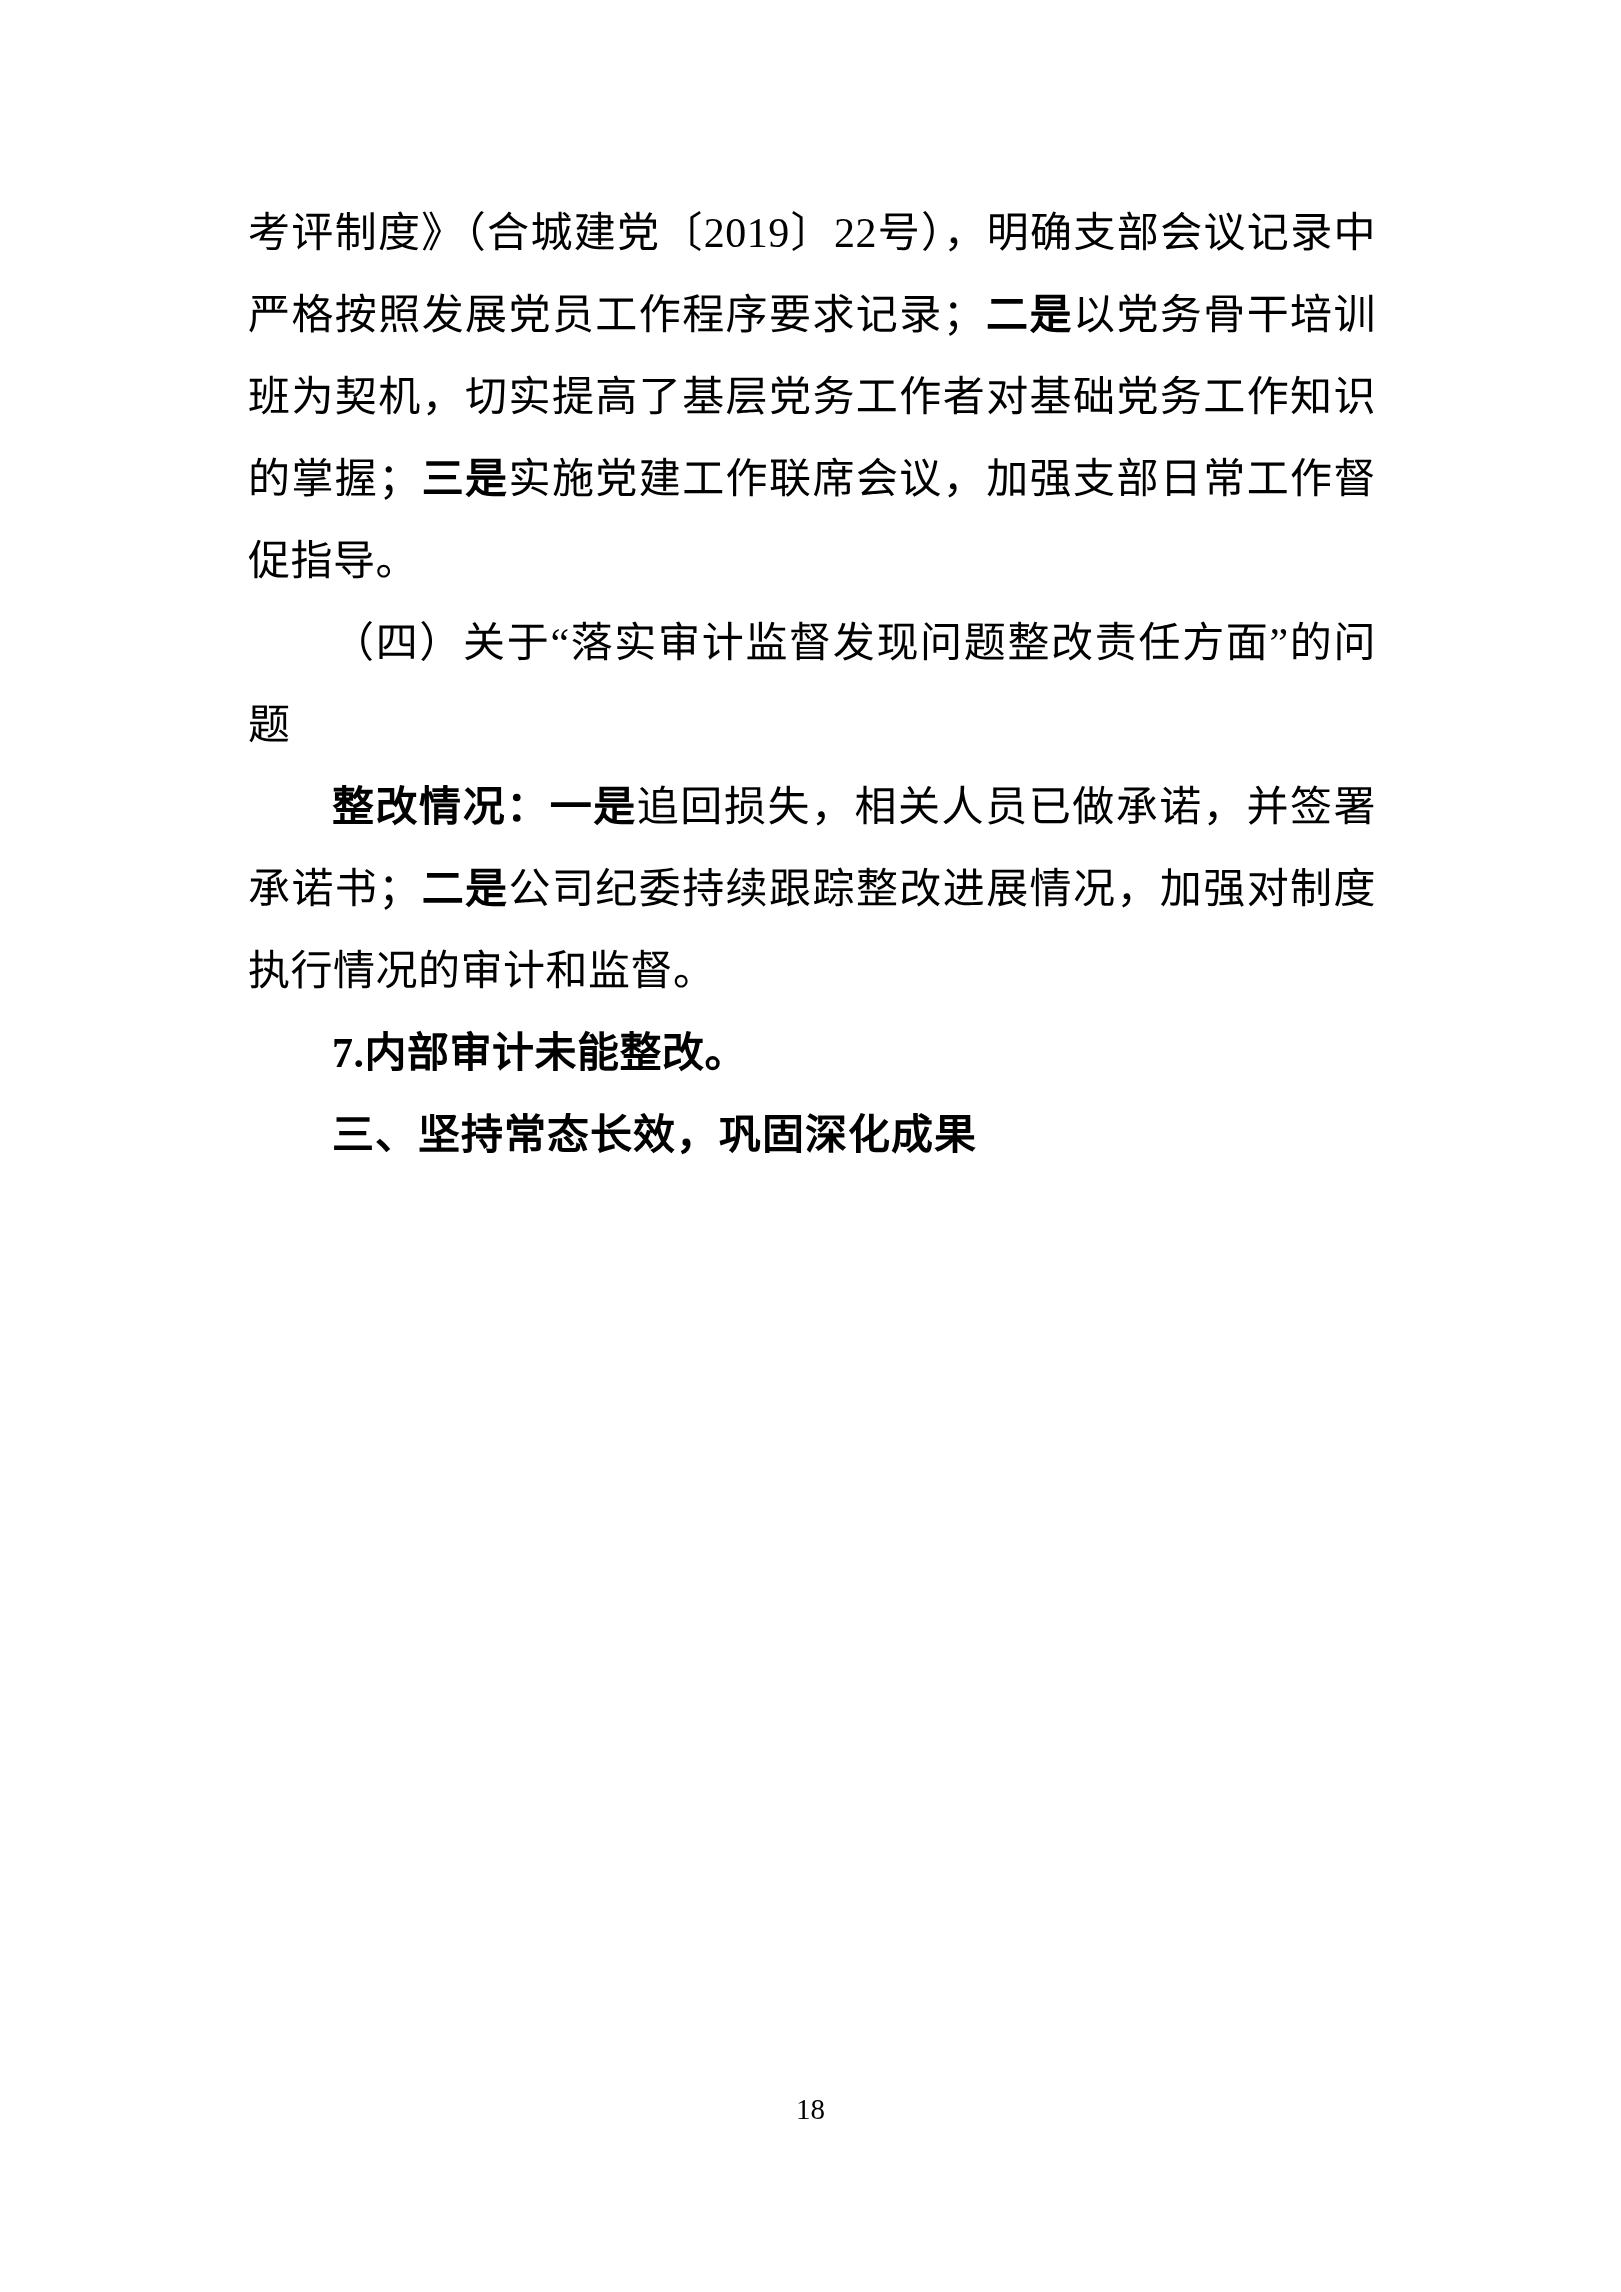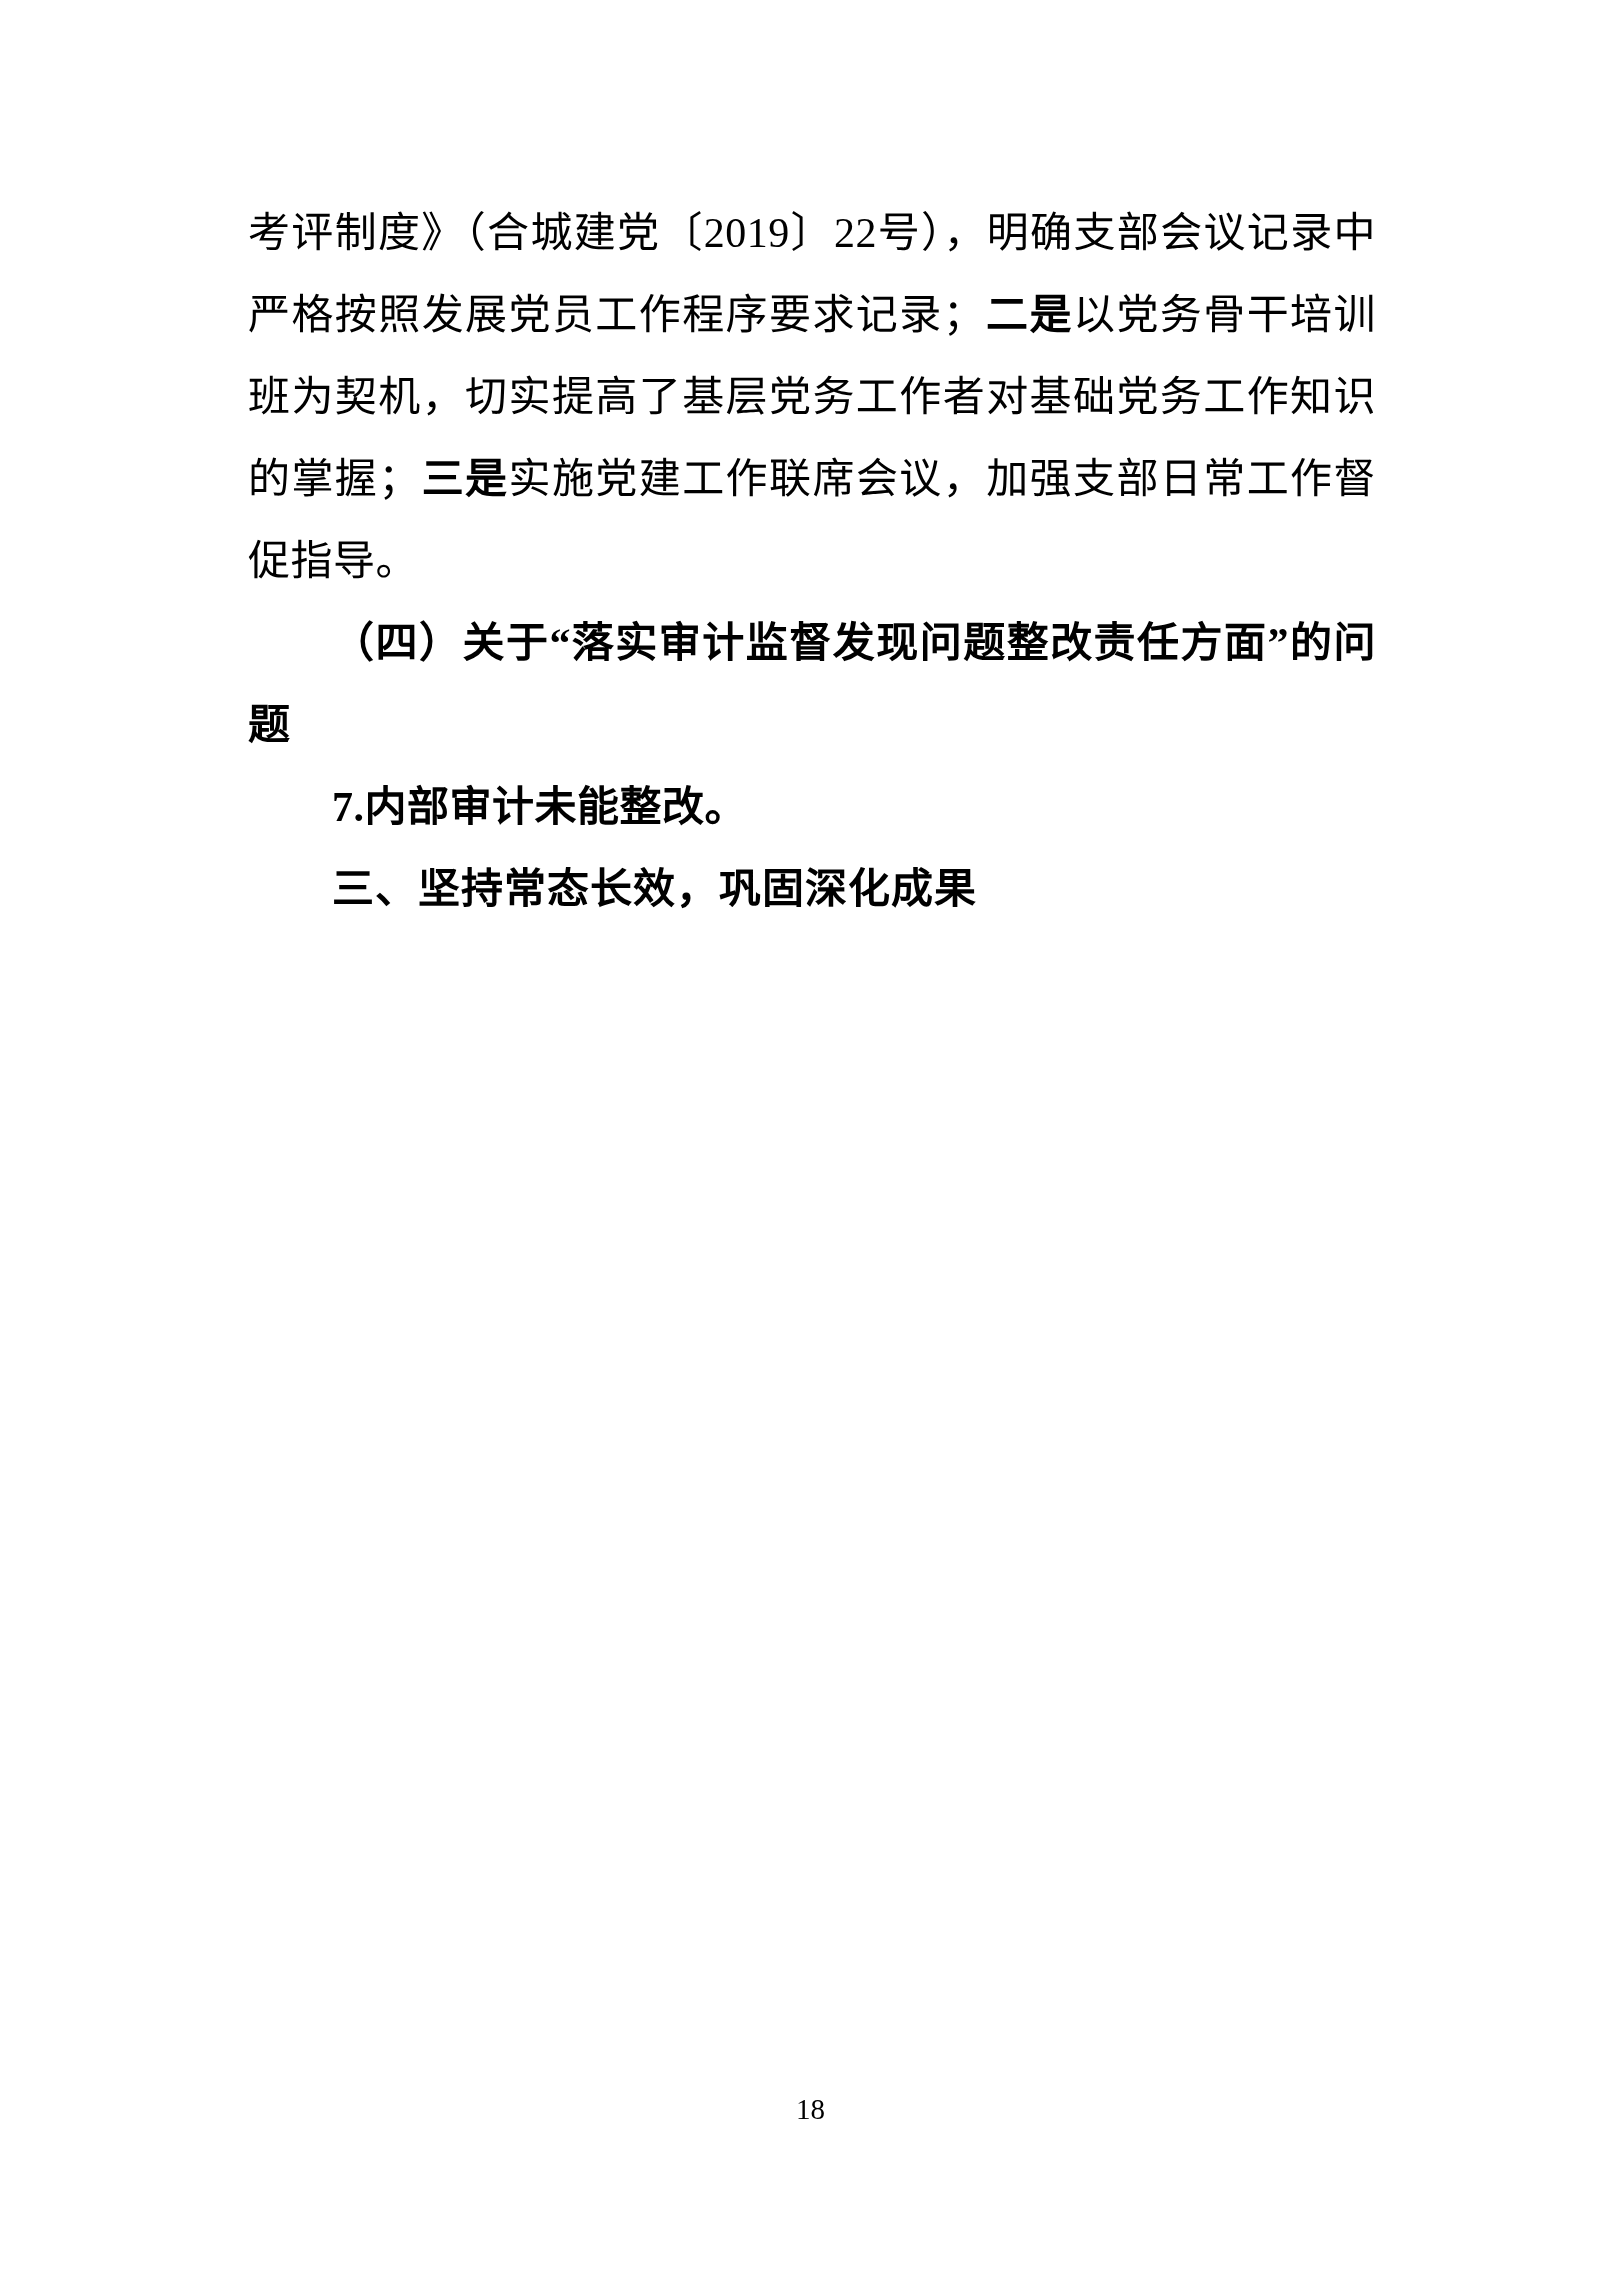--- a/index.html
+++ b/index.html
@@ -29,7 +29,7 @@
     text-indent: 2em;
   }
   .kaiti-heading {
-    font-weight: bold;
+    font-weight: normal;
   }
   .sub-heading {
     font-weight: bold;

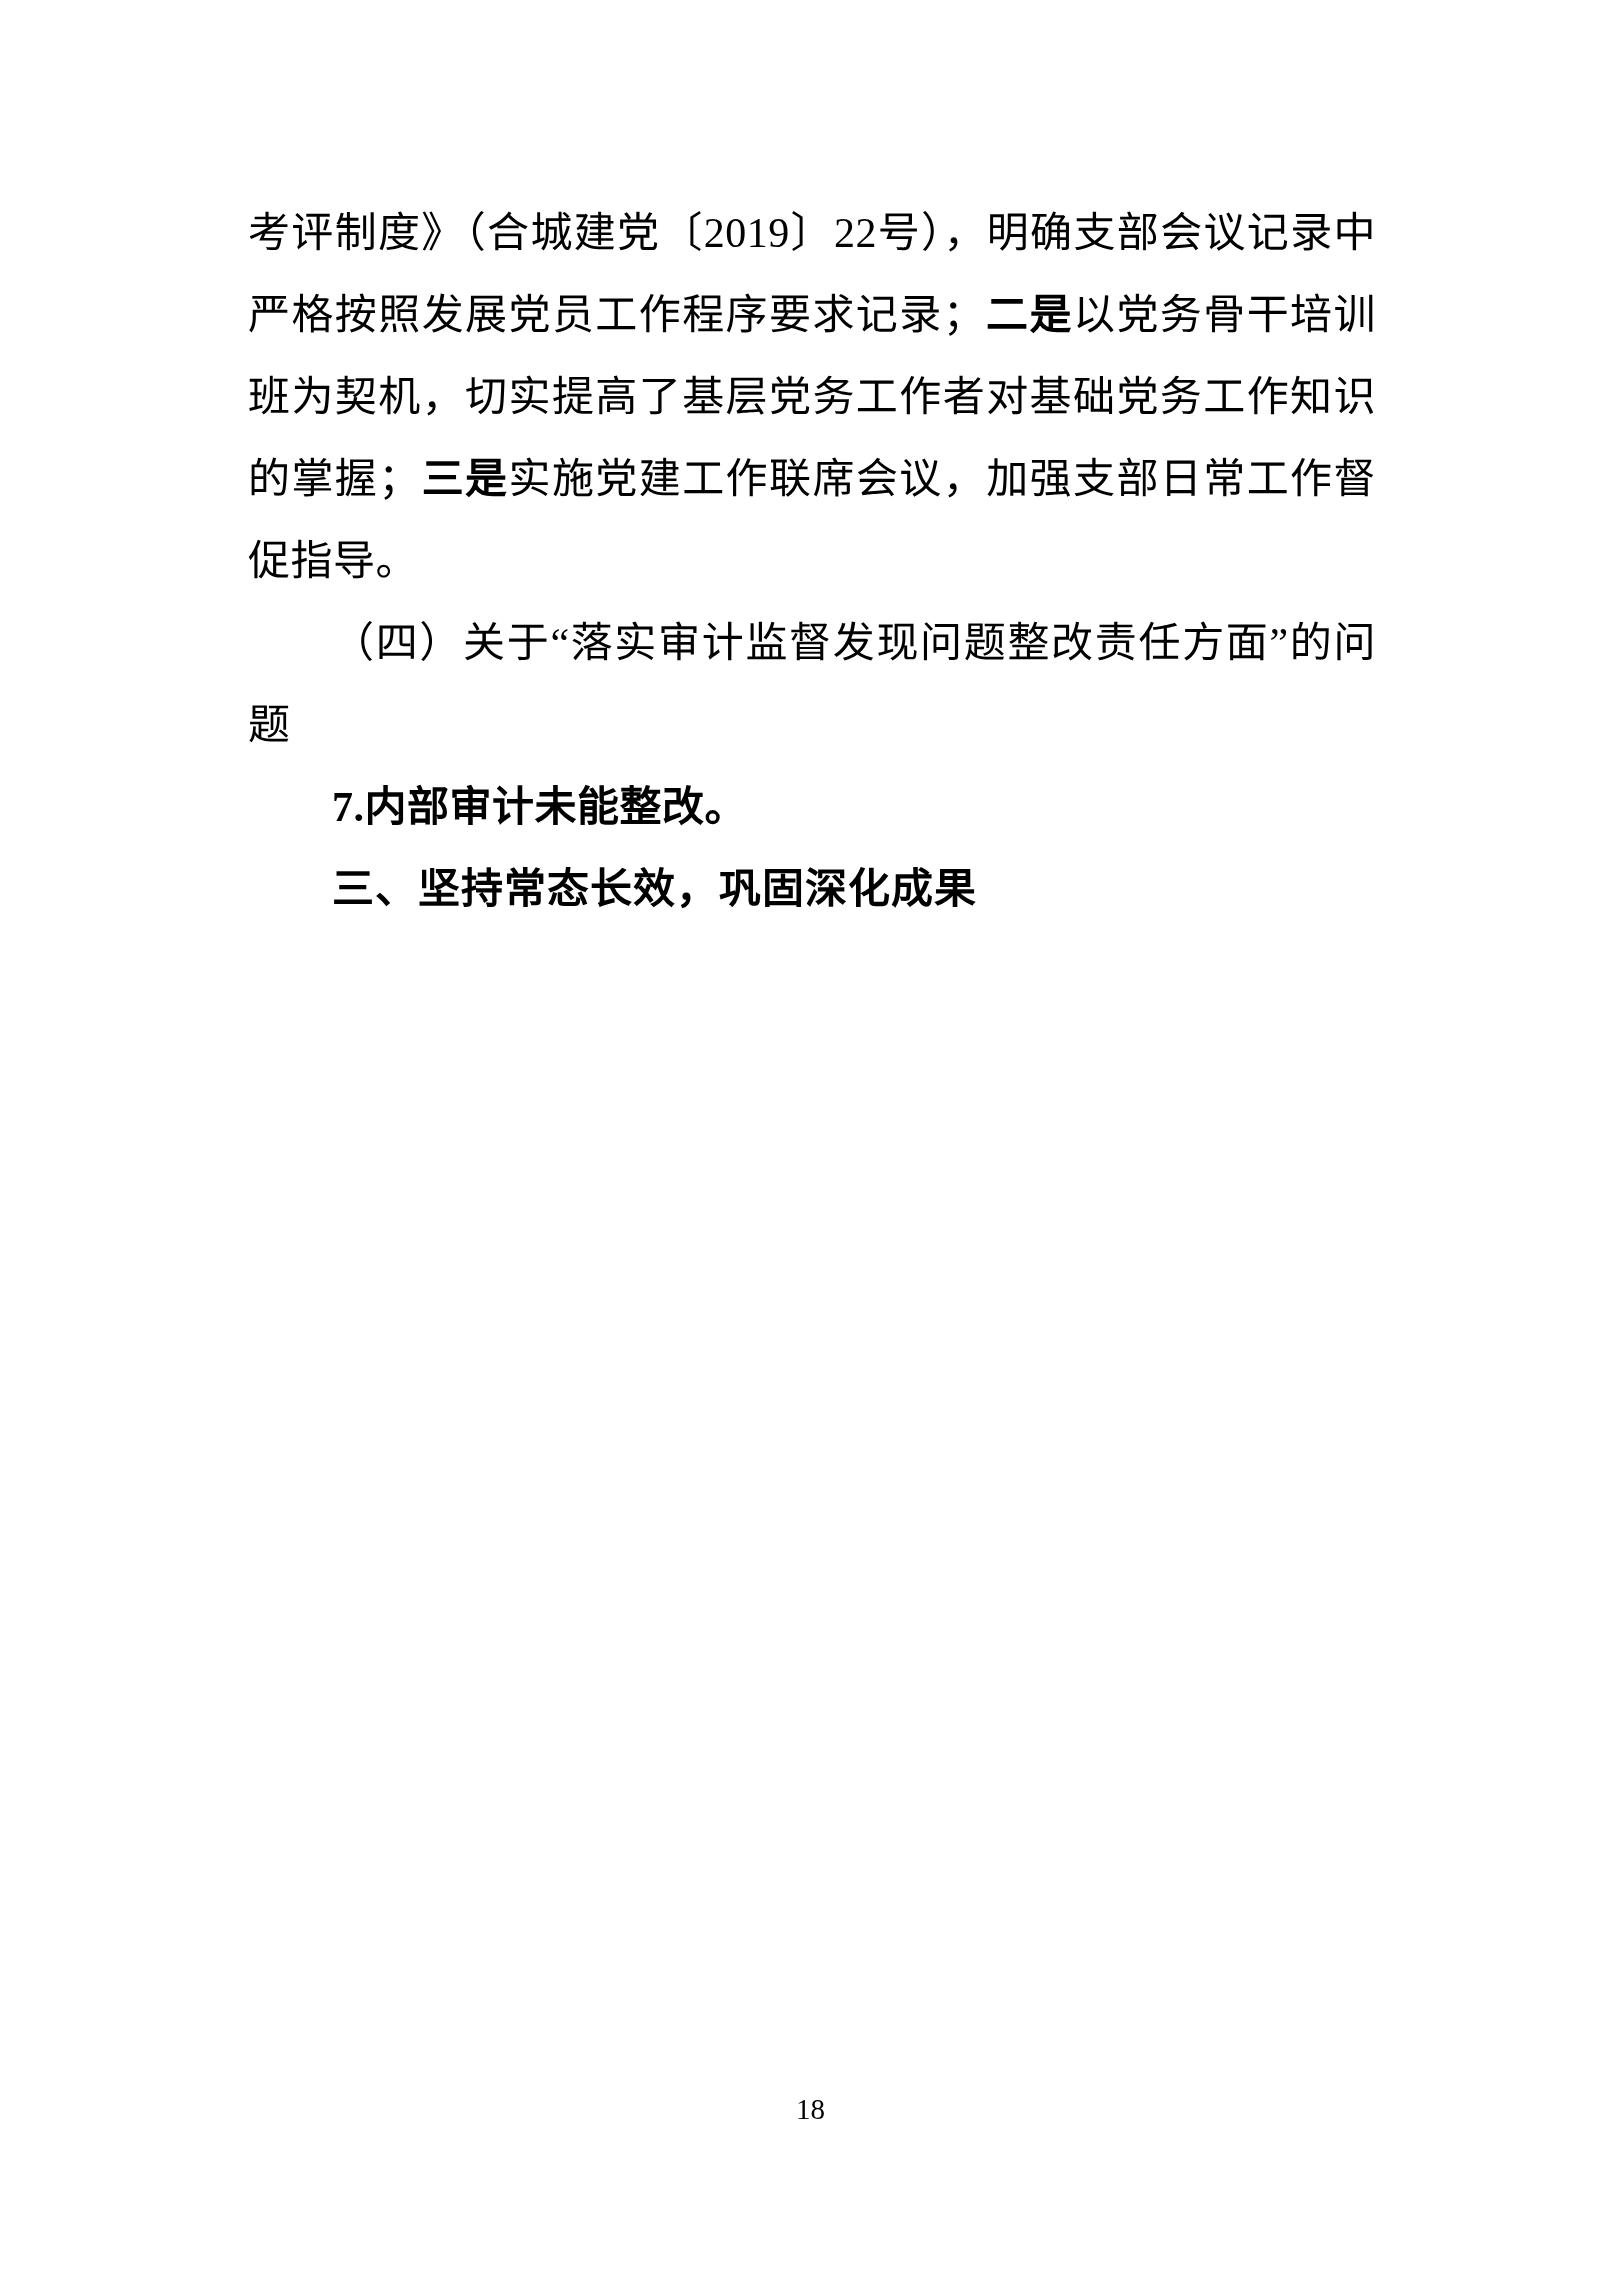--- a/index.html
+++ b/index.html
@@ -65,6 +65,7 @@
     <p class="para indent kaiti-heading"><span>（四）关于“落实审计监督发现问题整改责任方面”的问题</span></p>
 
 
+    <p class="para indent"><b>整改情况：一是</b><span>追回损失，相关人员已做承诺，并签署承诺书；</span><b>二是</b><span>公司纪委持续跟踪整改进展情况，加强对制度执行情况的审计和监督。</span></p>
 
     <p class="para indent sub-heading"><span>7.内部审计未能整改。</span></p>
 

